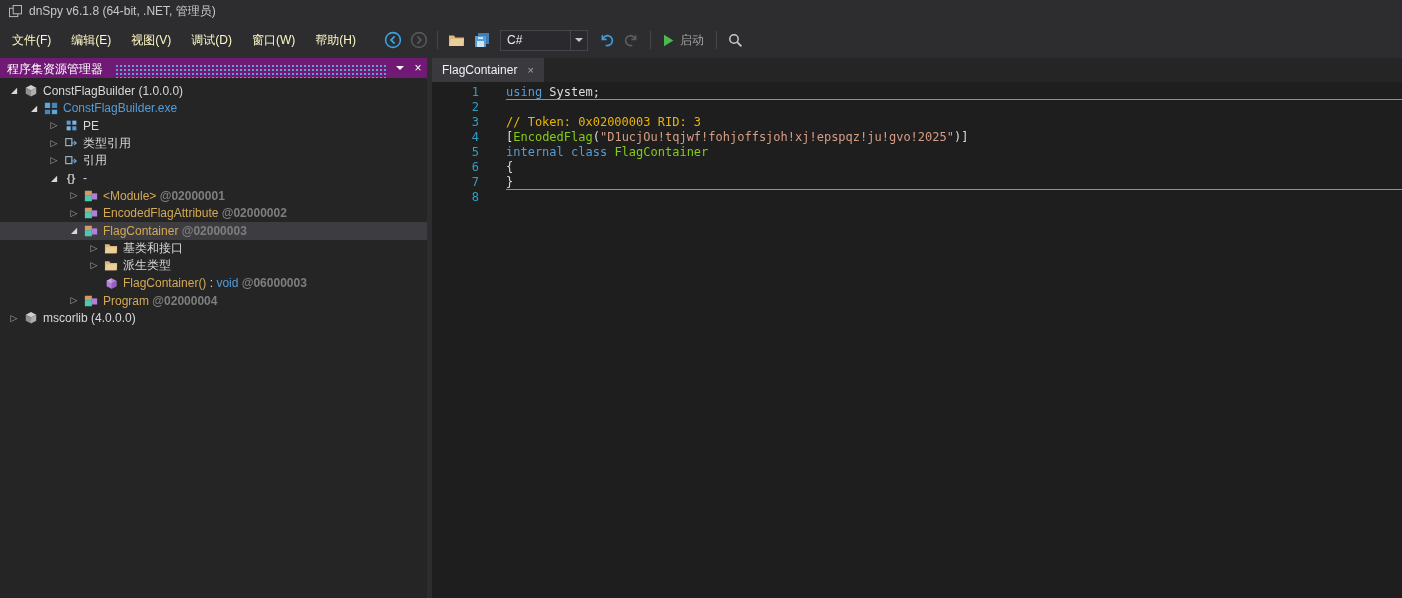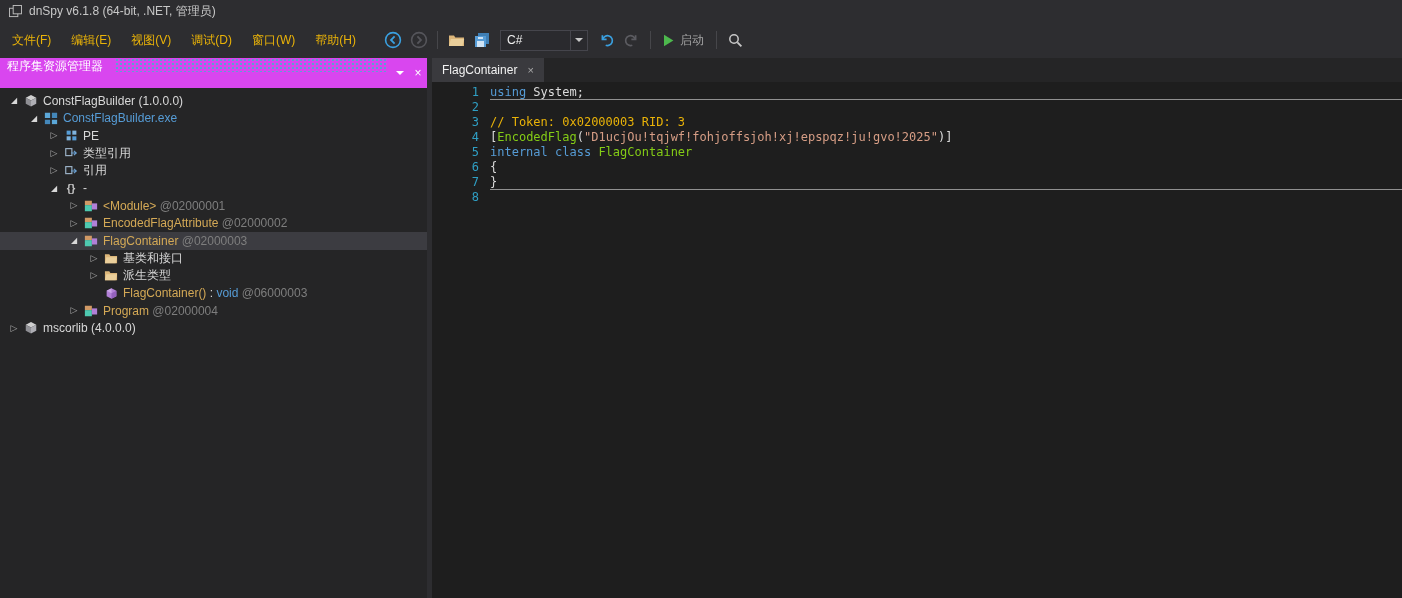--- a/index.html
+++ b/index.html
@@ -18,7 +18,7 @@
   
   .menurow { height:36px; display:flex; align-items:center; background:#2d2d30; padding-left:2px; }
   .menubar { display:flex; }
-  .menu-item { padding:4px 10px; font-size:12px; color:#eab308; cursor:default; }
+  .menu-item { padding:4px 10px; font-size:12px; color:#fef9c3; cursor:default; }
   .toolbar { display:flex; align-items:center; margin-left:14px; }
   .tbtn { width:24px; height:24px; display:flex; align-items:center; justify-content:center; margin:0 1px; }
   .tbtn.disabled { opacity:.85; }

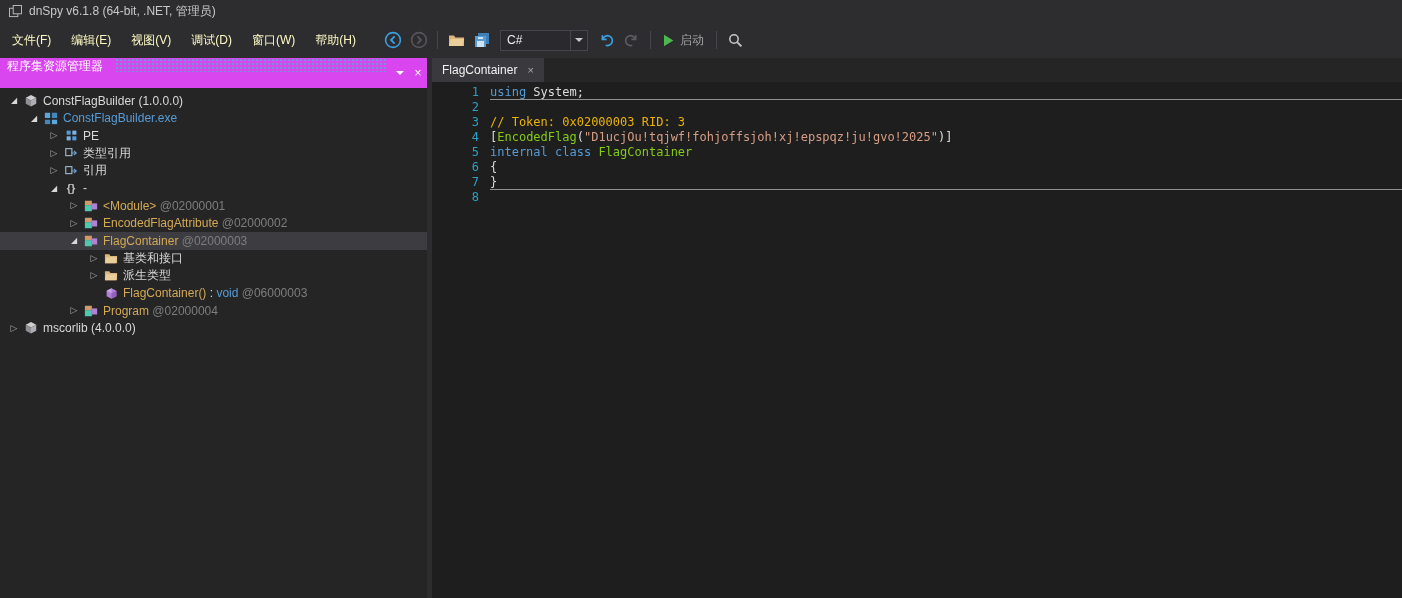--- a/index.html
+++ b/index.html
@@ -36,7 +36,7 @@
 
   
   .left { width:427px; background:#252526; display:flex; flex-direction:column; flex:none; }
-  .panel-header { height:30px; background:#d946ef; display:flex; align-items:flex-start; flex:none; }
+  .panel-header { height:20px; background:#701a75; display:flex; align-items:flex-end; flex:none; }
   .ph-title { color:#ffffff; font-size:12px; padding:0 7px; white-space:nowrap; }
   .ph-dots { flex:1; height:14px; margin:0 5px;
     background-image:radial-gradient(circle, #5f9fd4 1px, transparent 1.2px);

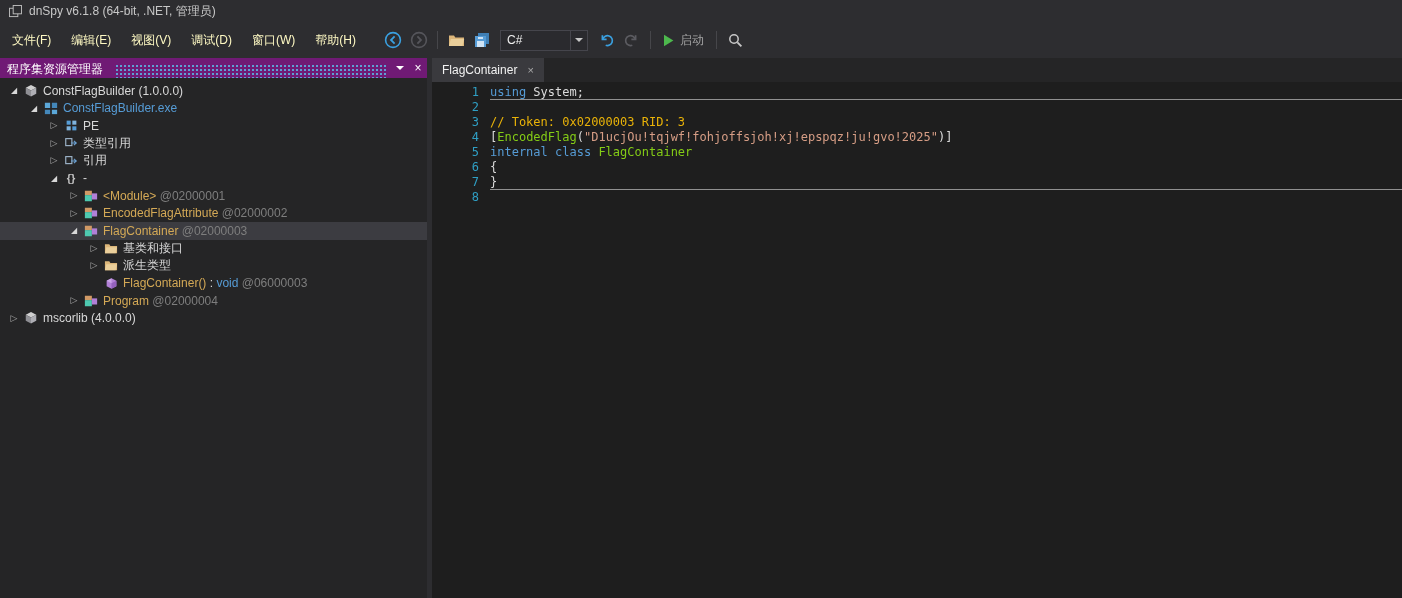--- a/index.html
+++ b/index.html
@@ -68,7 +68,7 @@
   .editor { flex:1; background:#1e1e1e; padding-top:3px; font-family:"DejaVu Sans Mono", monospace; font-size:12px; line-height:15px; }
   .code-line { display:flex; height:15px; }
   .gutter { width:56px; padding-right:9px; text-align:right; color:#2f9fc4; flex:none; }
-  .codepart { flex:1; margin-left:2px; white-space:pre; }
+  .codepart { flex:1; margin-left:18px; white-space:pre; }
   .codepart.rule { box-shadow: inset 0 -1px 0 0 #909090; }
   .tok-keyword { color:#569cd6; }
   .tok-type    { color:#84cc16; }

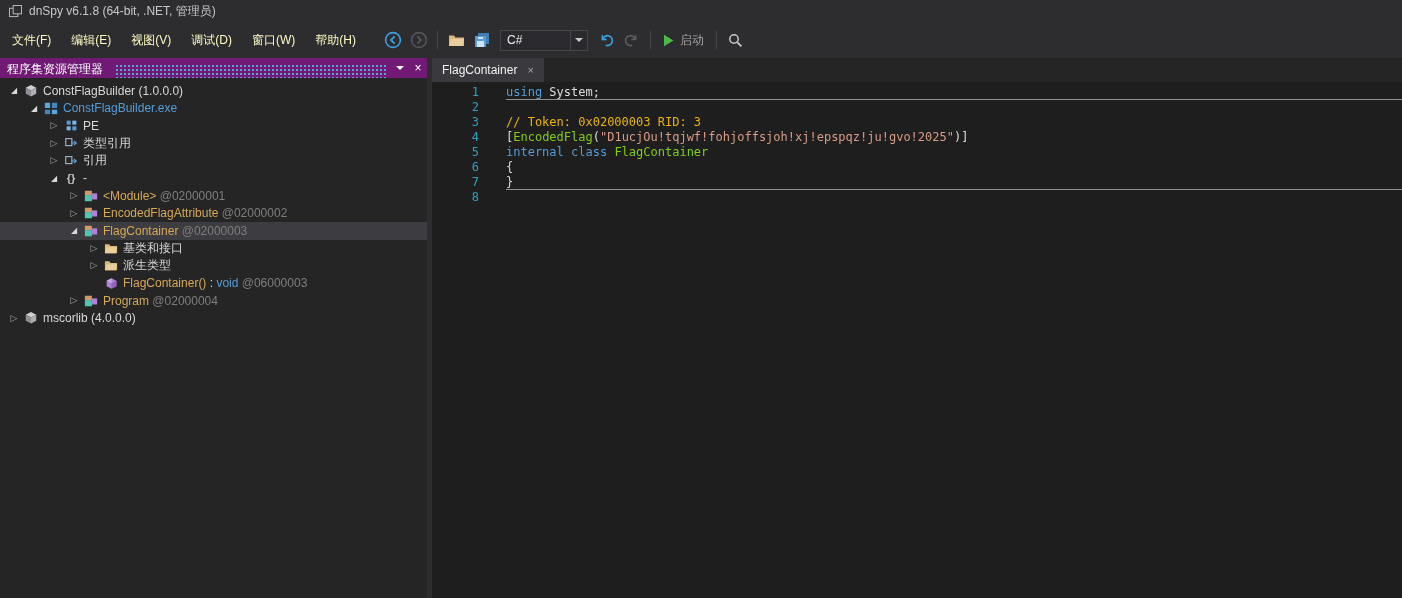--- a/index.html
+++ b/index.html
@@ -54,7 +54,7 @@
   .tp-default { color:#d8d8d8; }
   .tp-blue    { color:#569cd6; }
   .tp-type    { color:#d4a956; }
-  .tp-muted   { color:#7e7e7e; }
+  .tp-muted   { color:#7e7e7e;font-weight:bold; }
   .tp-keyword { color:#569cd6; }
 
   .splitter { width:5px; background:#2d2d30; flex:none; }

